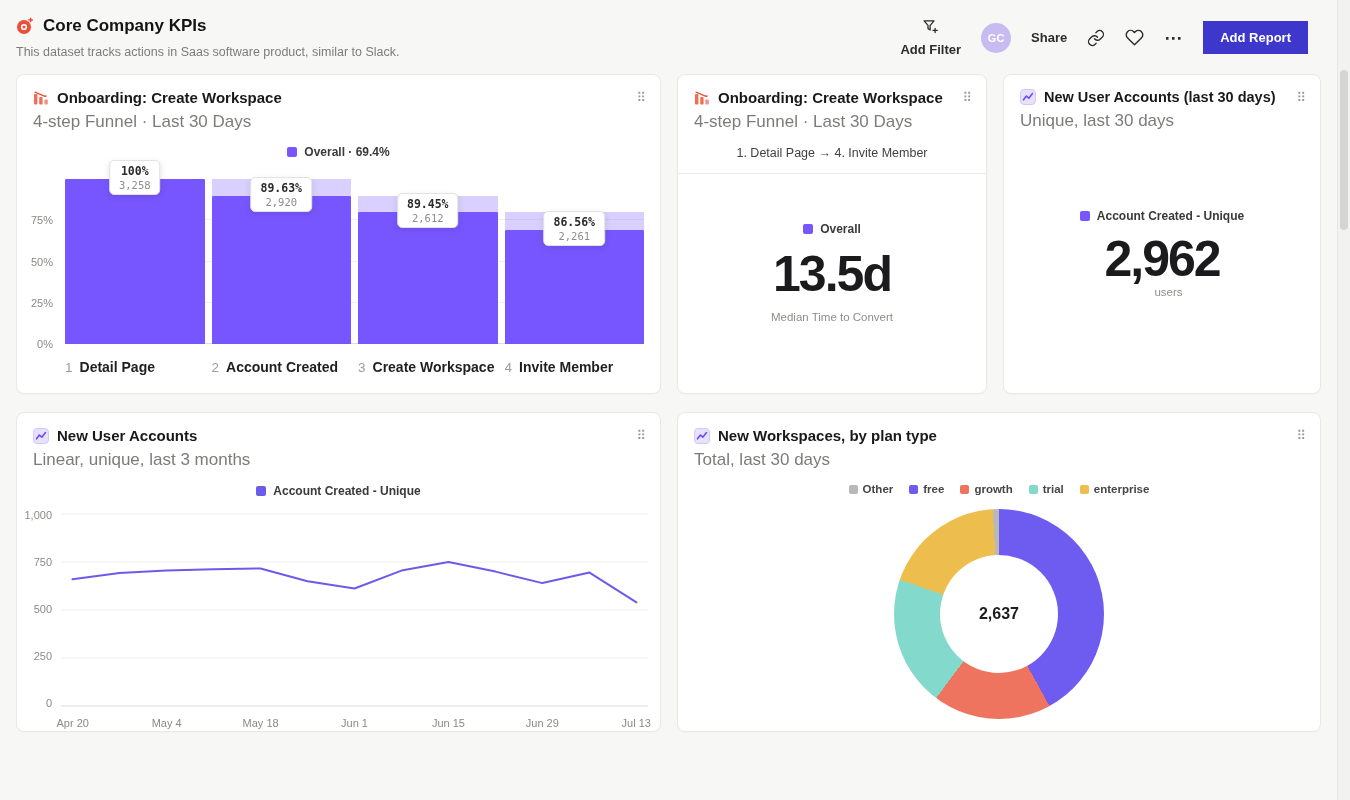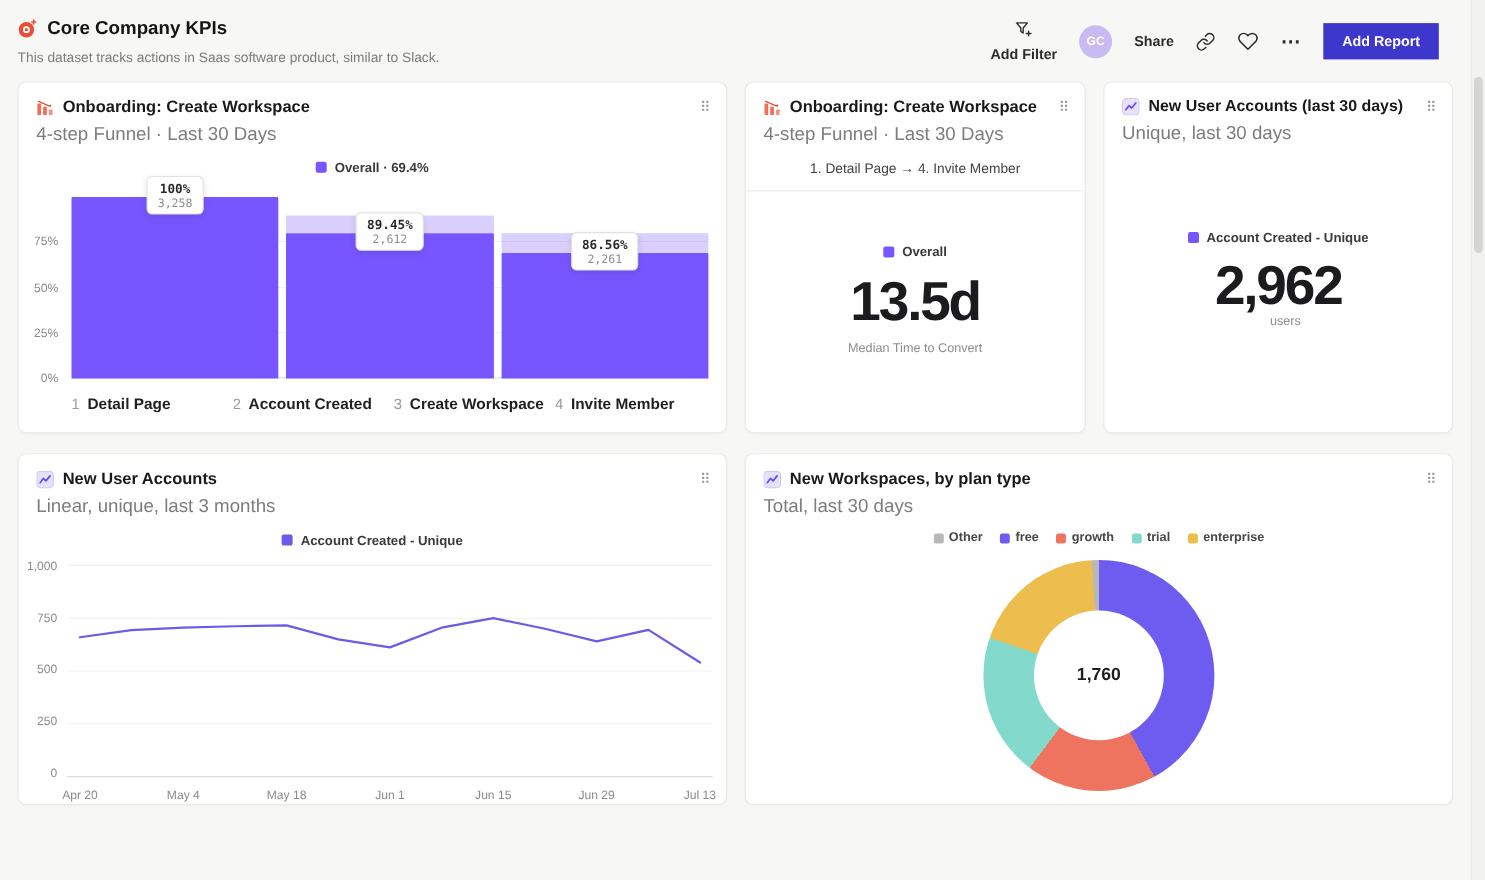--- a/index.html
+++ b/index.html
@@ -174,6 +174,14 @@
             <div class="funnel-box" style="bottom: calc(100% - 16px);">
               <div class="fb-pct">100%</div>
               <div class="fb-count">3,258</div>
+            </div>
+          </div>
+          <div class="funnel-col">
+            <div class="funnel-band" style="bottom: 89.6255%; height: 10.3745%;"></div>
+            <div class="funnel-bar" style="height: 89.6255%; background: rgb(120, 86, 255);"></div>
+            <div class="funnel-box" style="bottom: calc(89.6255% - 16px);">
+              <div class="fb-pct">89.63%</div>
+              <div class="fb-count">2,920</div>
             </div>
           </div>
           <div class="funnel-col">

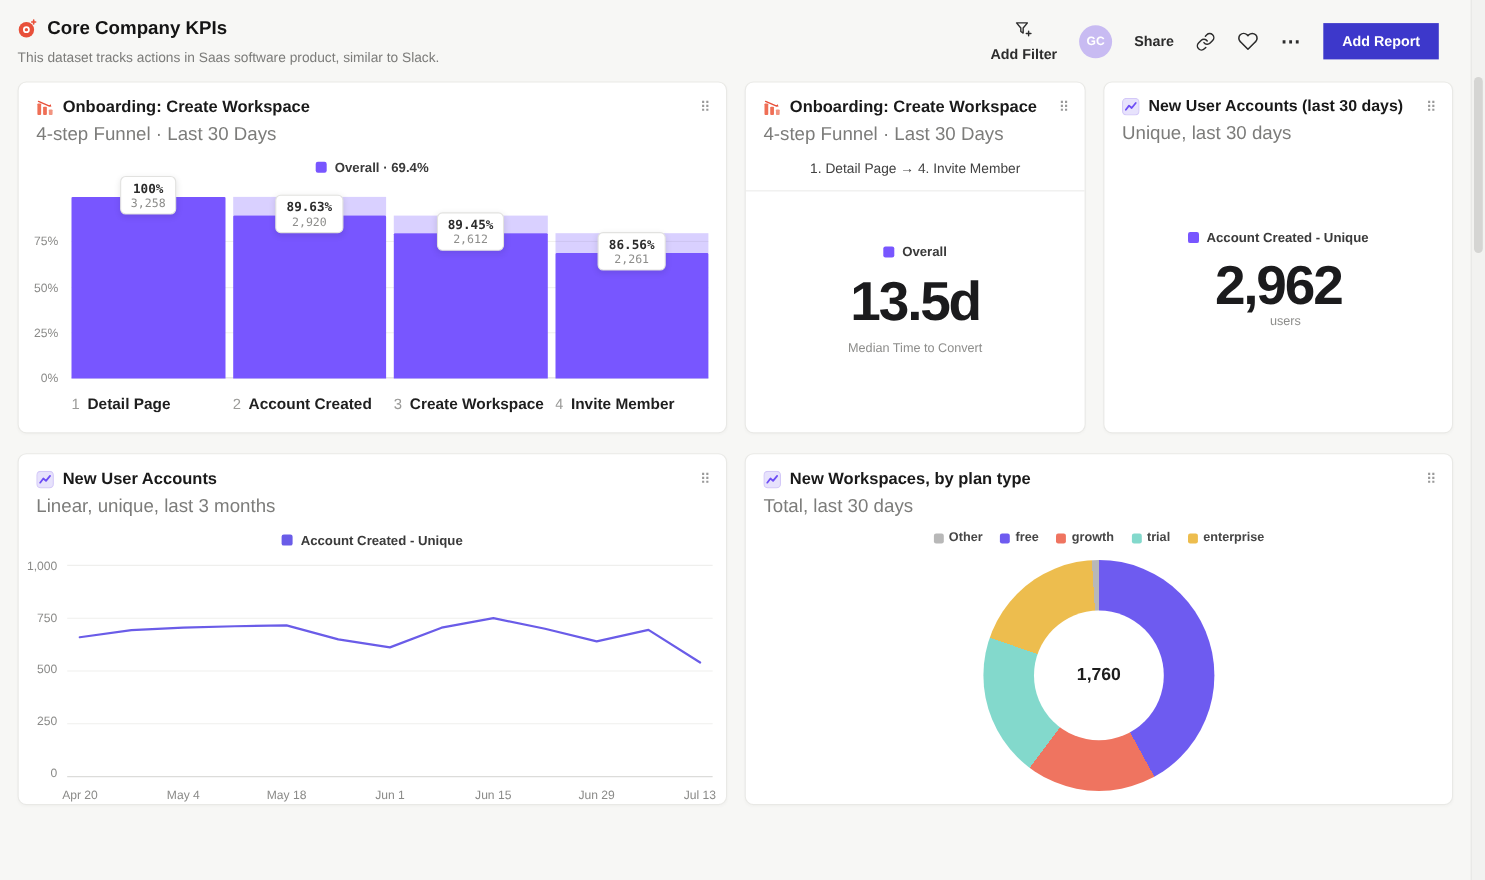--- a/index.html
+++ b/index.html
@@ -359,7 +359,7 @@
       <div class="donut-area">
         <div class="donut-ring" id="donut-ring" style="background: conic-gradient(rgb(110, 91, 240) 0deg, rgb(110, 91, 240) 151.3deg, rgb(239, 116, 96) 151.3deg, rgb(239, 116, 96) 216.8deg, rgb(131, 217, 204) 216.8deg, rgb(131, 217, 204) 289.1deg, rgb(237, 189, 78) 289.1deg, rgb(237, 189, 78) 356.5deg, rgb(184, 184, 184) 356.5deg, rgb(184, 184, 184) 360deg);"></div>
         <div class="donut-hole">
-          <span class="donut-center">1,760</span>
+          <span class="donut-center">2,637</span>
         </div>
       </div>
     </div>

